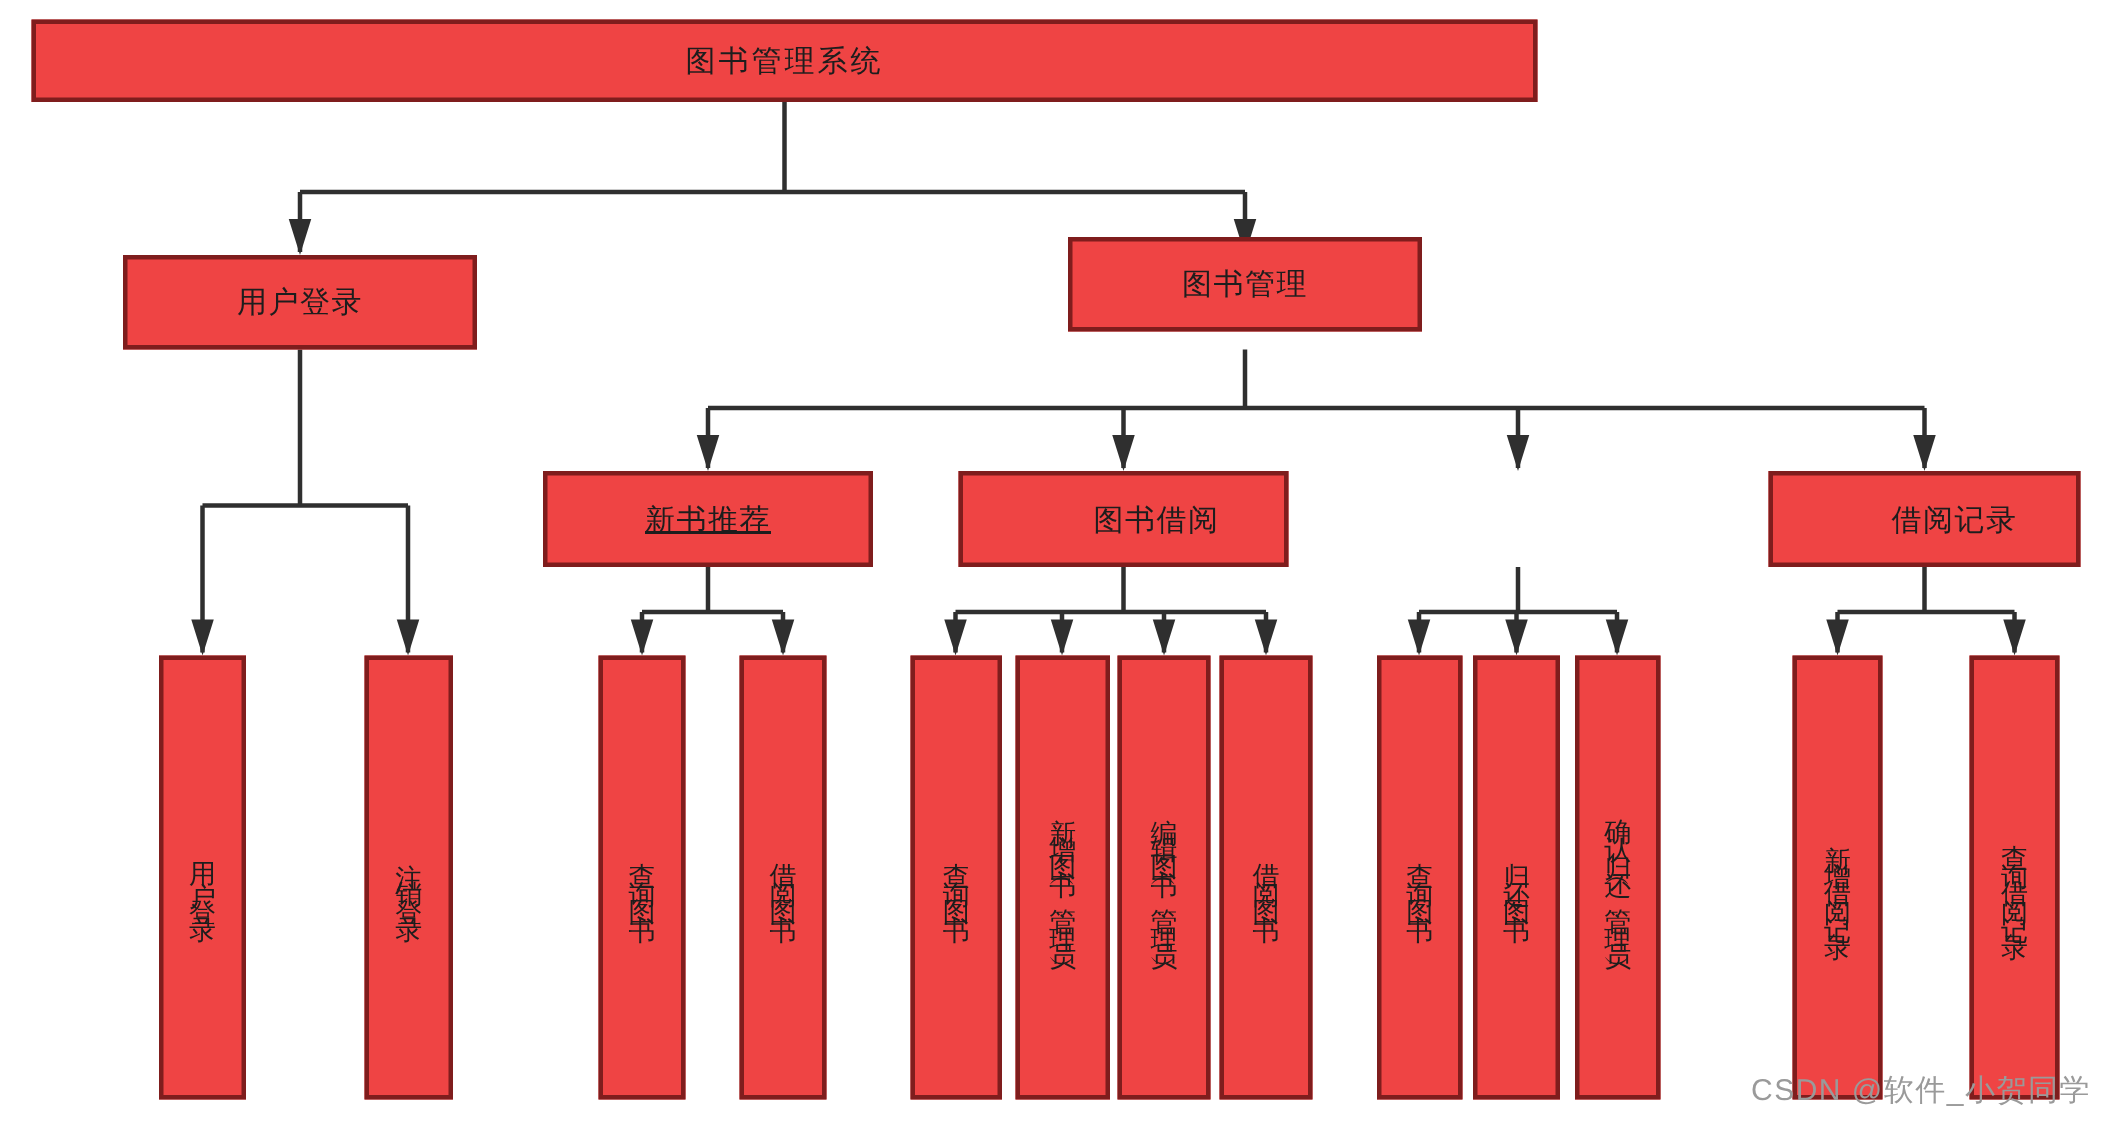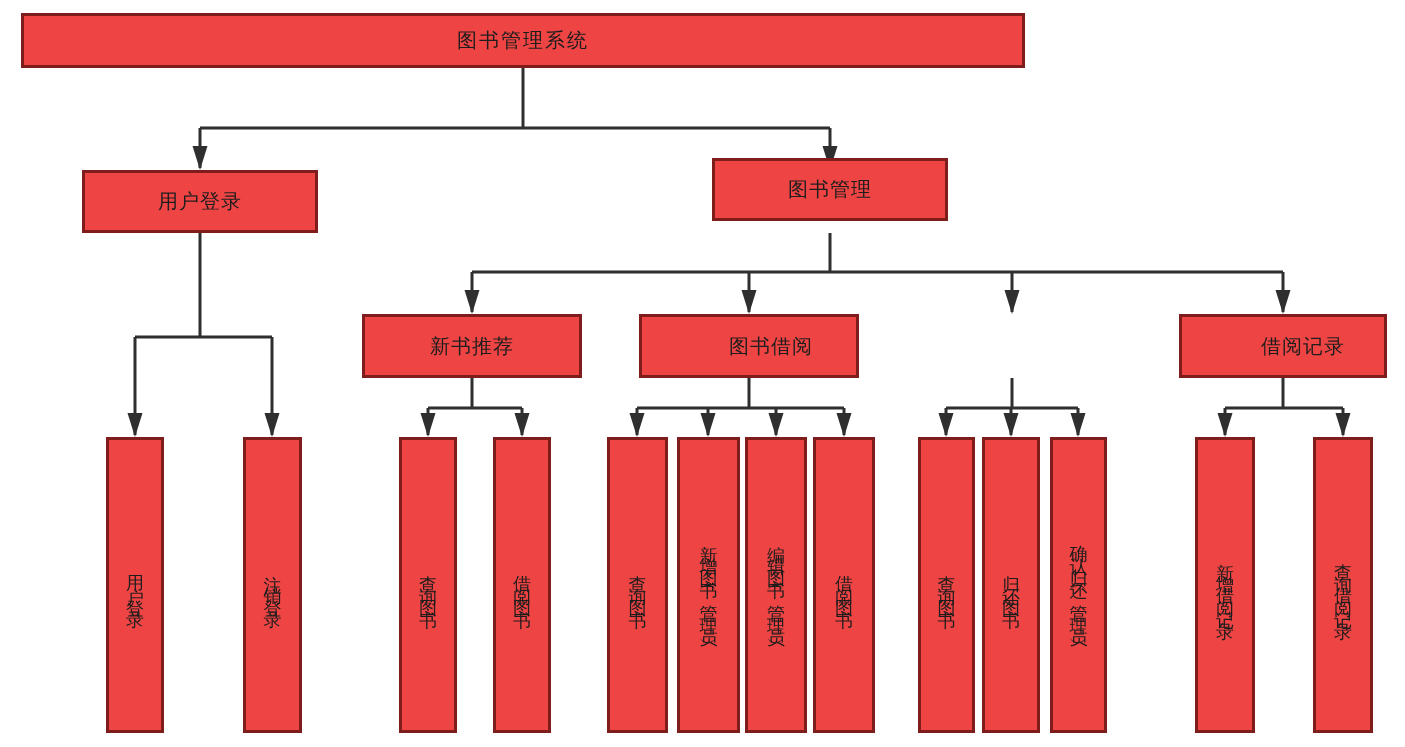--- a/index.html
+++ b/index.html
@@ -58,7 +58,7 @@
   .n-root { left: 21px;  top: 13px;  width: 1004px; height: 55px; }
   .n-l2a  { left: 82px;  top: 170px; width: 236px;  height: 63px; }
   .n-l2b  { left: 712px; top: 158px; width: 236px;  height: 63px; }
-  .n-l3a  { left: 362px; top: 314px; width: 220px;  height: 64px; }
+  .n-l3a  { left: 362px; top: 314px; width: 220px;  height: 64px; text-decoration: underline; }
   .n-l3b  { left: 639px; top: 314px; width: 220px;  height: 64px; padding-left: 44px; }
   .n-l3c  { left: 902px; top: 314px; width: 221px;  height: 64px; }
   .n-l3d  { left: 1179px;top: 314px; width: 208px;  height: 64px; padding-left: 40px; }

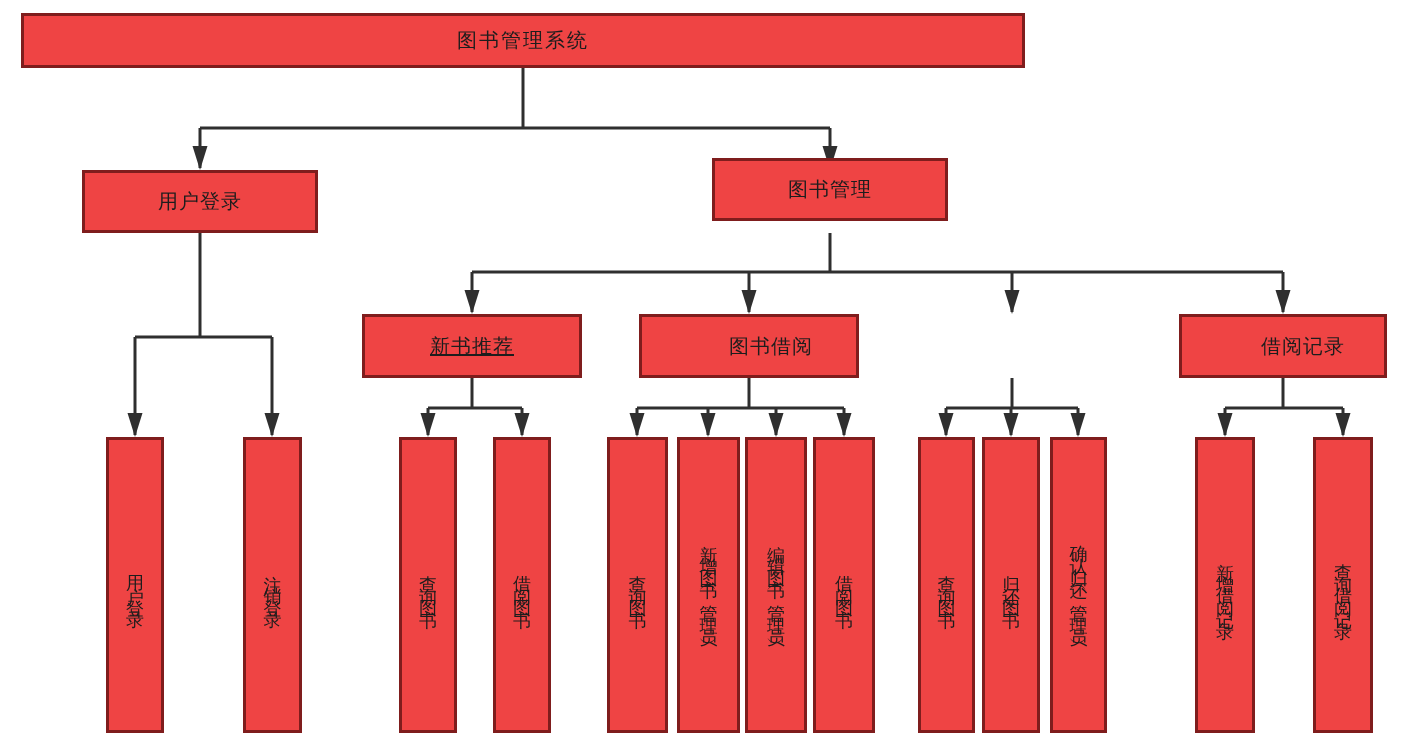--- a/index.html
+++ b/index.html
@@ -208,6 +208,7 @@
     <span>查询借阅记录</span>
   </div>
 
+  <div class="watermark">CSDN @软件_小贺同学</div>
 
 </div>
 

